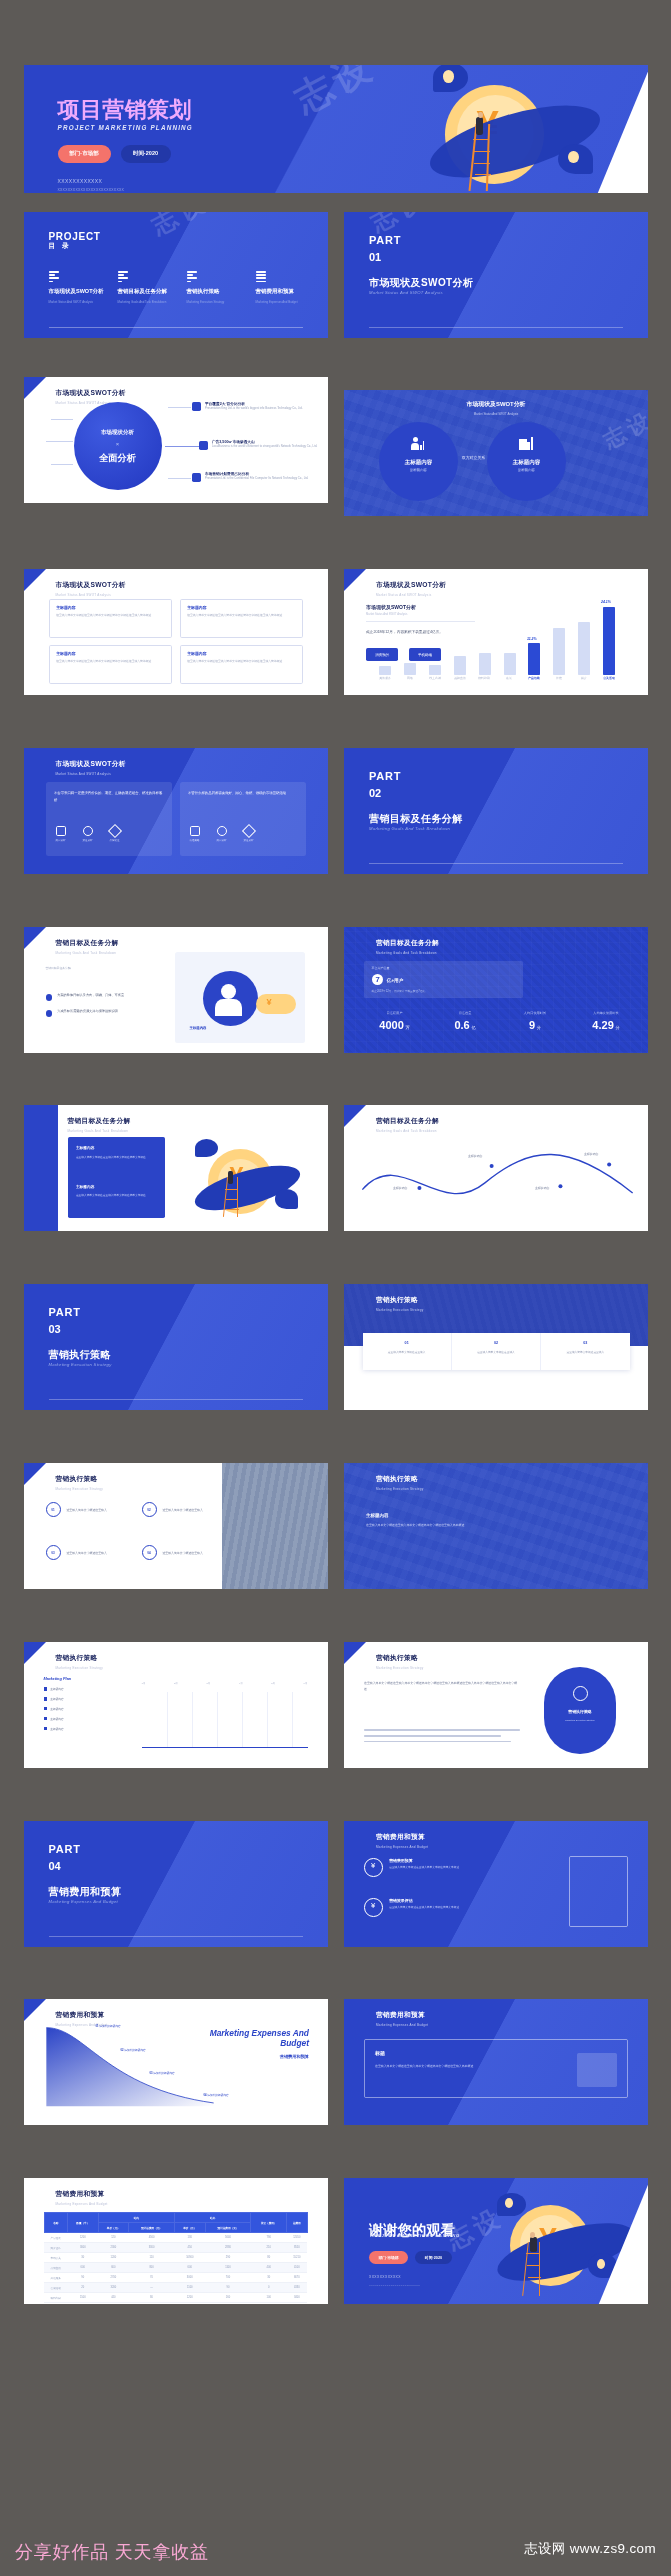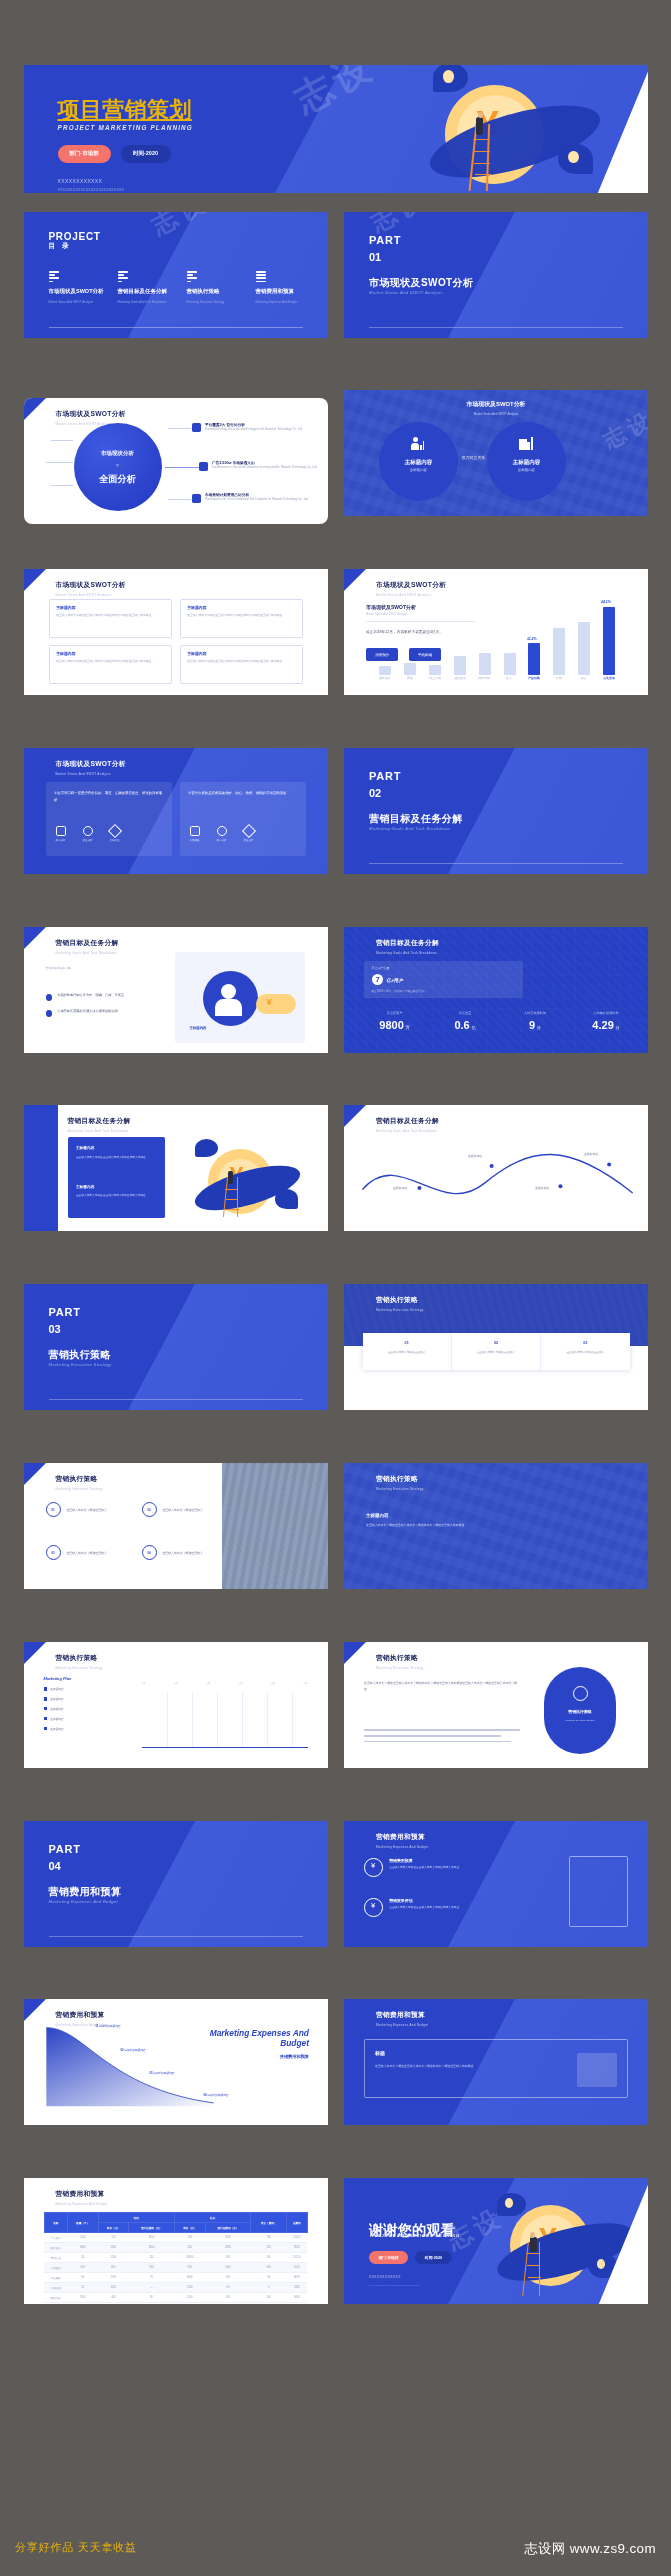--- a/index.html
+++ b/index.html
@@ -38,7 +38,7 @@
            border-top: 22px solid #2b44c7; border-right: 22px solid transparent; }
 
   
-  .t-cn { color:#eab308; font-weight:bold; letter-spacing:0.4px;text-decoration:underline; }
+  .t-cn { color:#f0abfc; font-weight:bold; letter-spacing:0.4px; }
 
   
   .fl { height:1.7px; border-radius:0.8px; background:#c3cadf; display:block; }

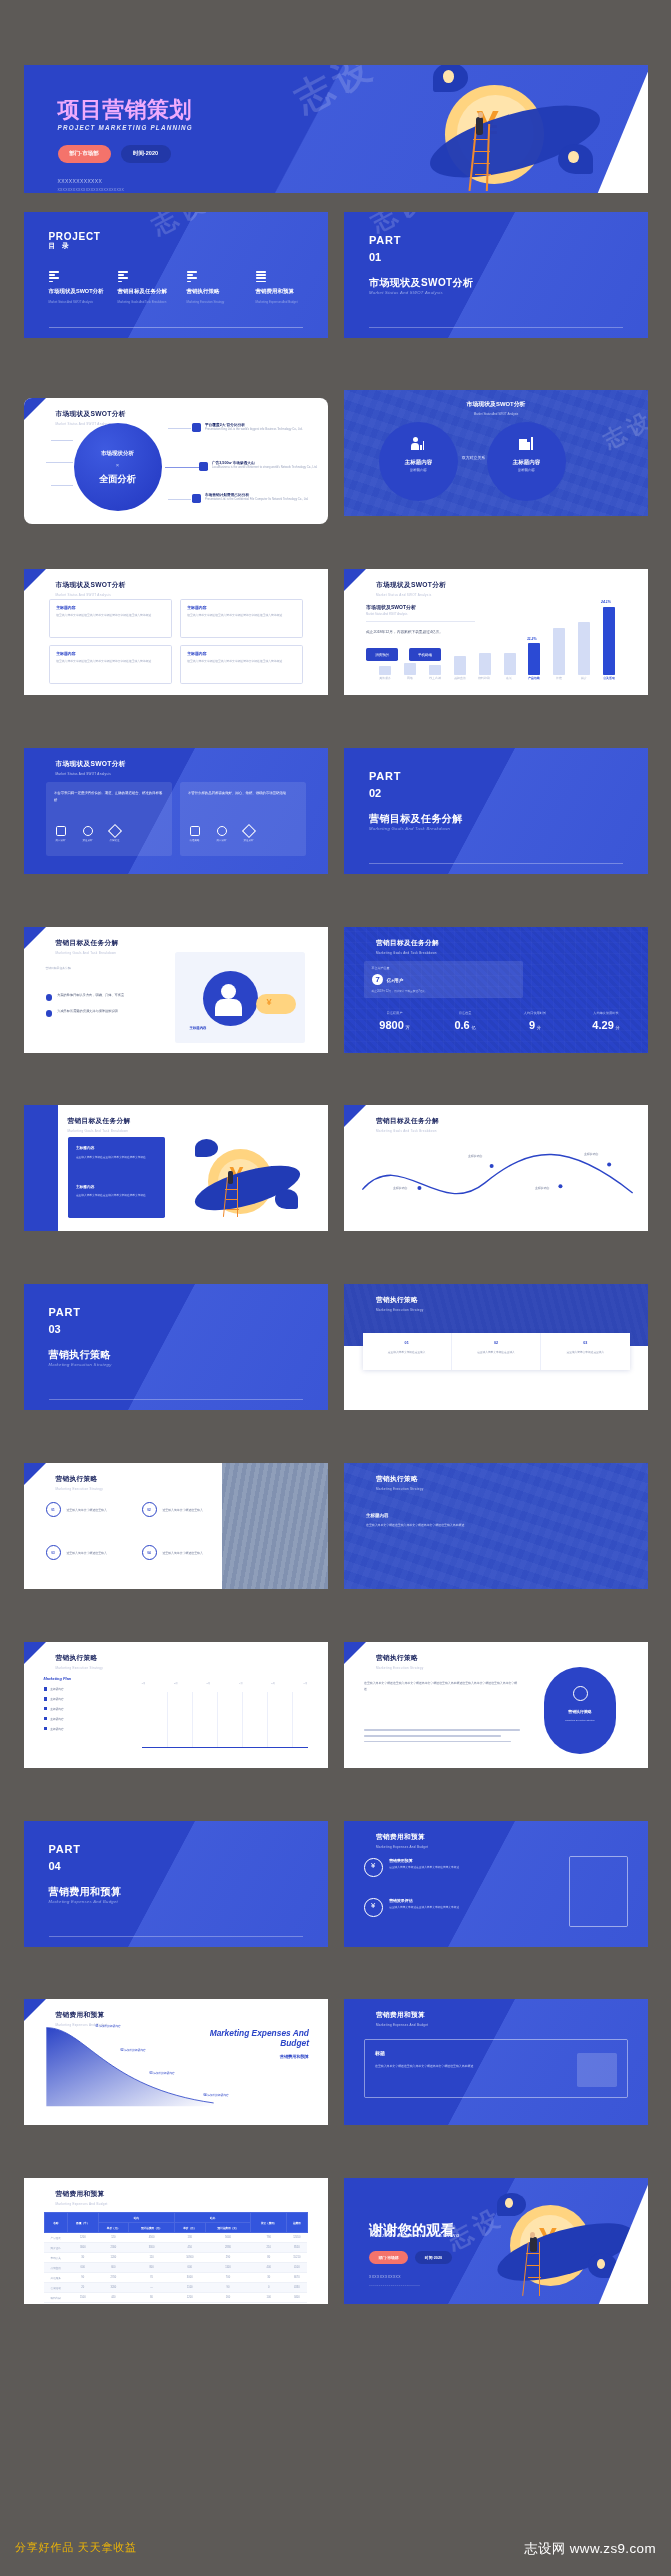--- a/index.html
+++ b/index.html
@@ -249,7 +249,7 @@
     <div class="rule"></div>
   </div>
 
-  <div class="slide L h" style="top:398px;border-radius:8px;">
+  <div class="slide L h" style="top:377px;">
     <div class="wedge"></div>
     <div class="wh-h">
       <div class="c">市场现状及SWOT分析</div>

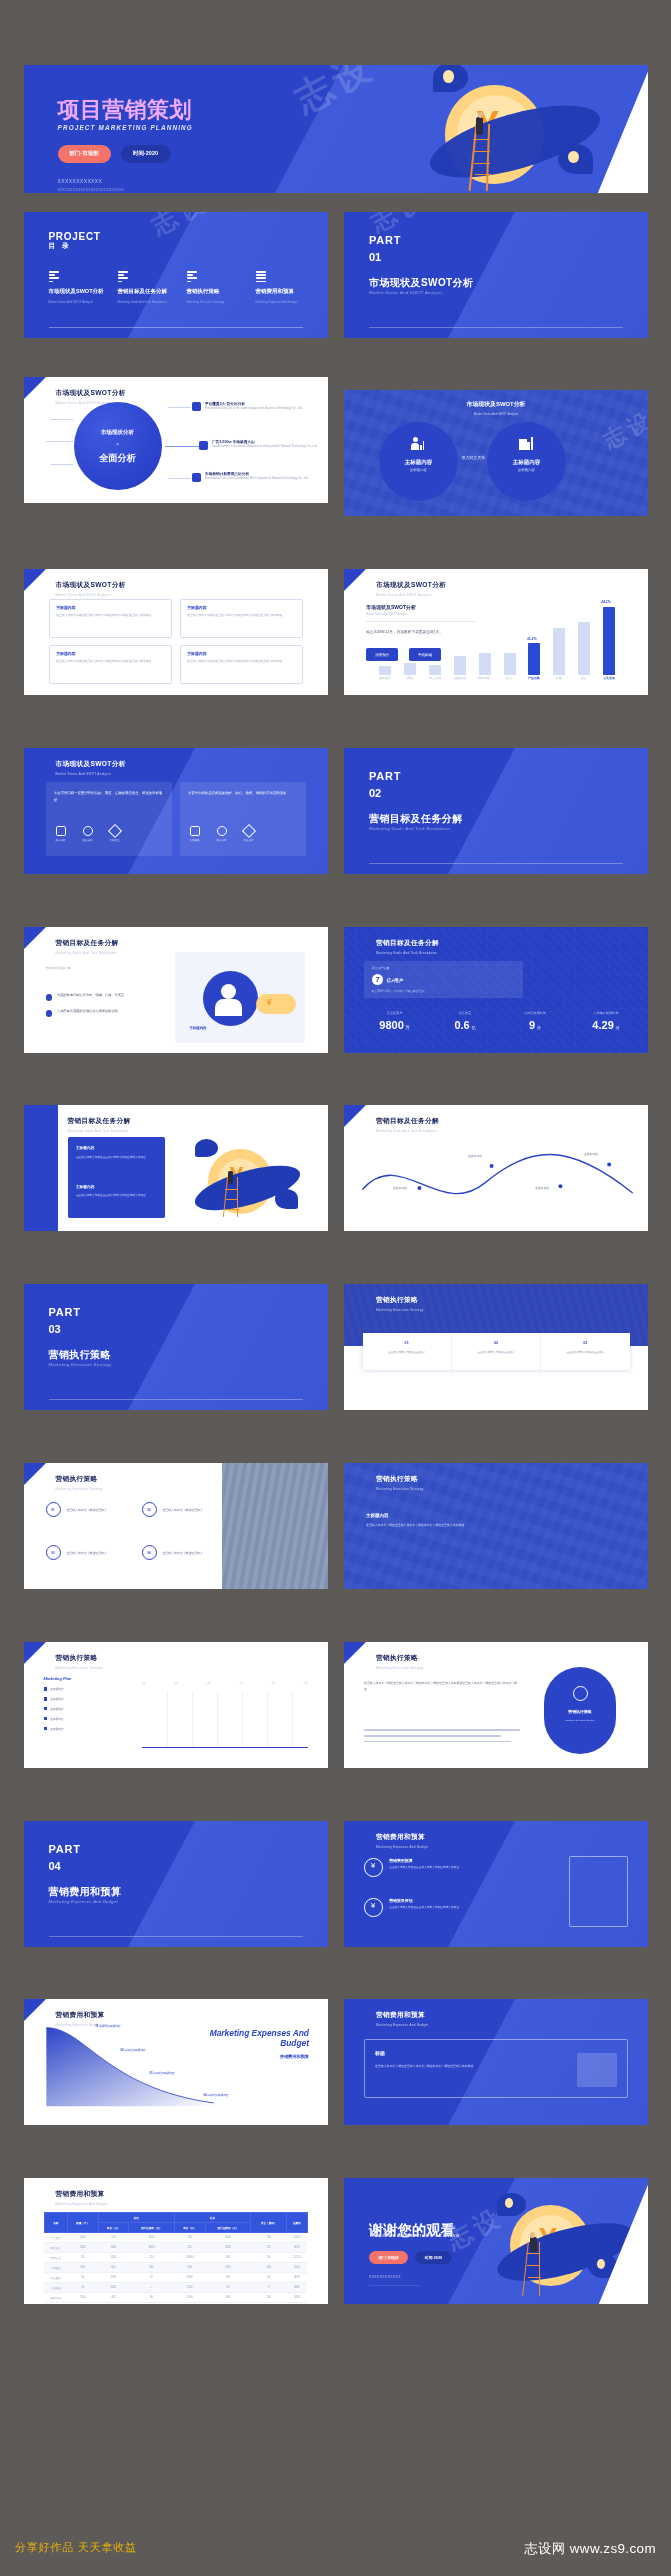--- a/index.html
+++ b/index.html
@@ -480,7 +480,7 @@
     </div>
     <div class="kpi" style="left:18.5px;top:84px;width:64px;">
       <div class="lab">日活跃用户</div>
-      <div class="num"><span>9800</span><span class="unit">万</span></div>
+      <div class="num"><span>4000</span><span class="unit">万</span></div>
     </div>
     <div class="kpi" style="left:89px;top:84px;width:64px;">
       <div class="lab">月活总量</div>

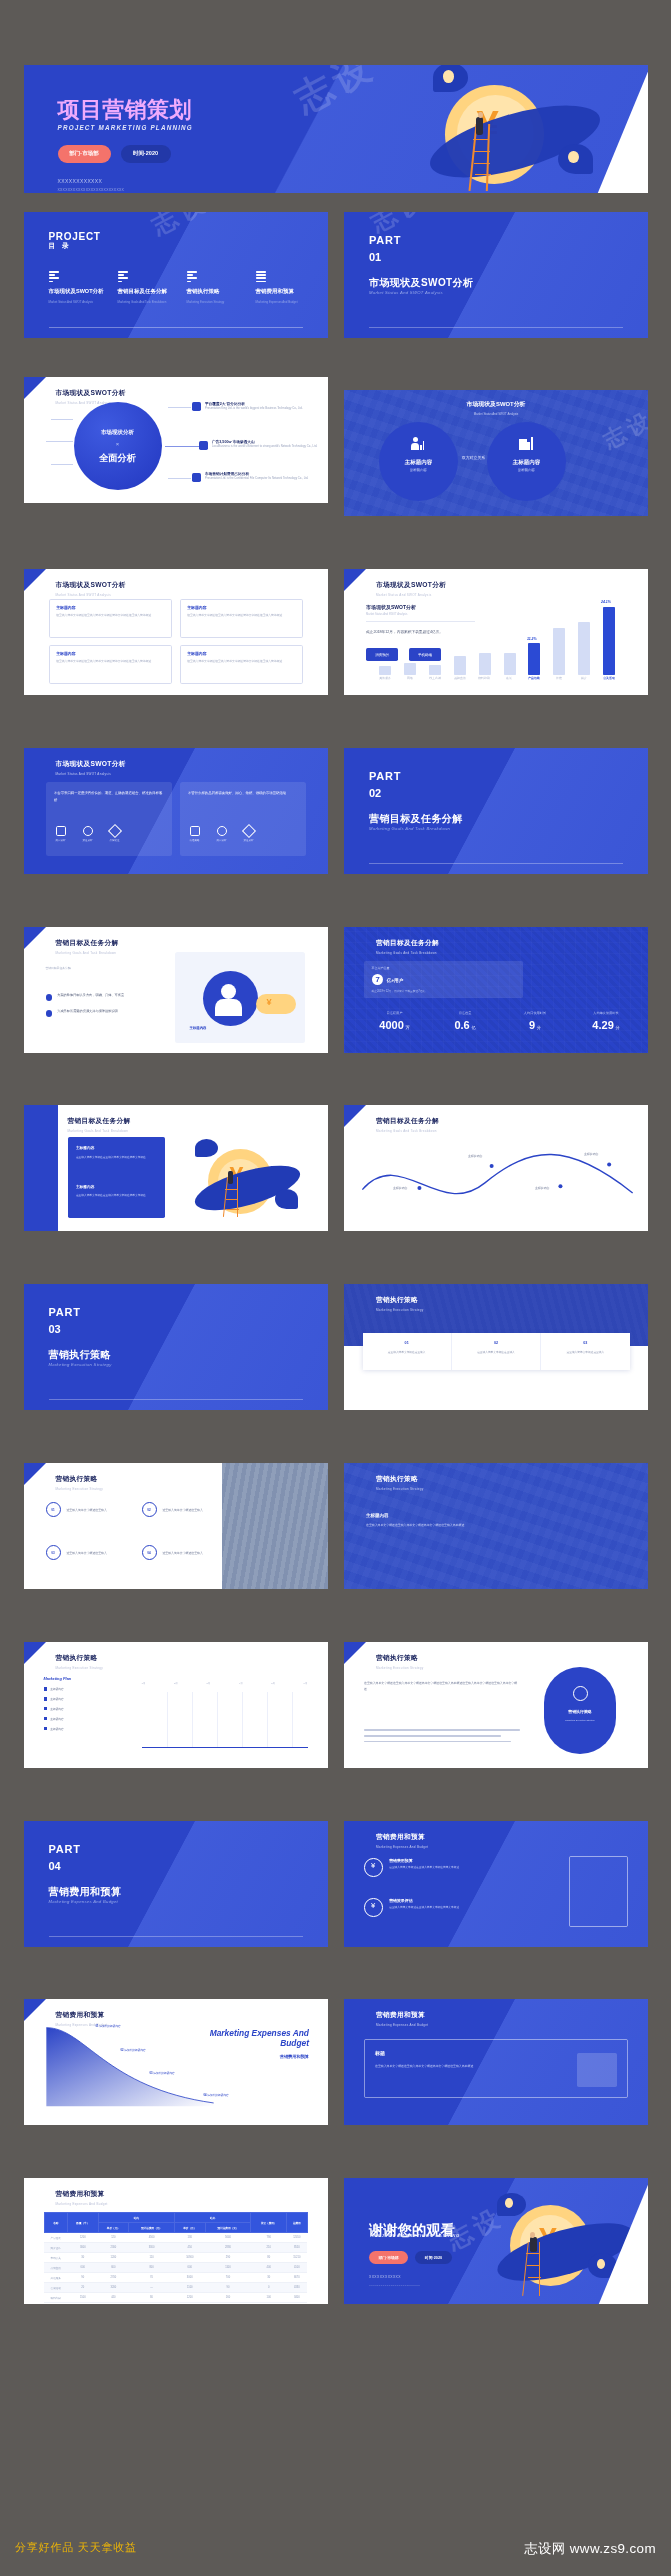--- a/index.html
+++ b/index.html
@@ -147,7 +147,7 @@
 
   
   .footer { position:absolute; left:0; bottom:0; width:671px; height:49px; }
-  .footer .lft { position:absolute; left:15px; top:13.4px; color:#eab308; font-size:11px; letter-spacing:0.8px;}
+  .footer .lft { position:absolute; left:15px; top:13.4px; color:#f9a8d4; font-size:18px; letter-spacing:0.8px;}
   .footer .rgt { position:absolute; right:15px; top:13.4px; color:#ffffff; font-size:13.4px; letter-spacing:0.4px;}
 
   

